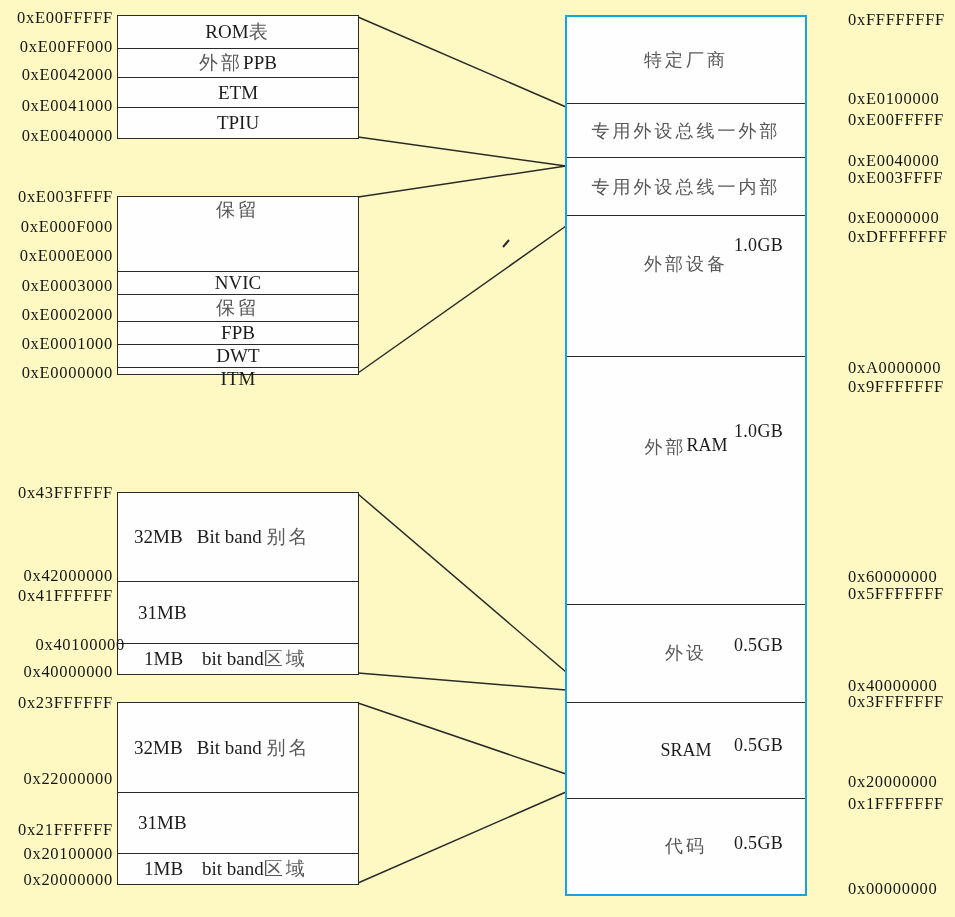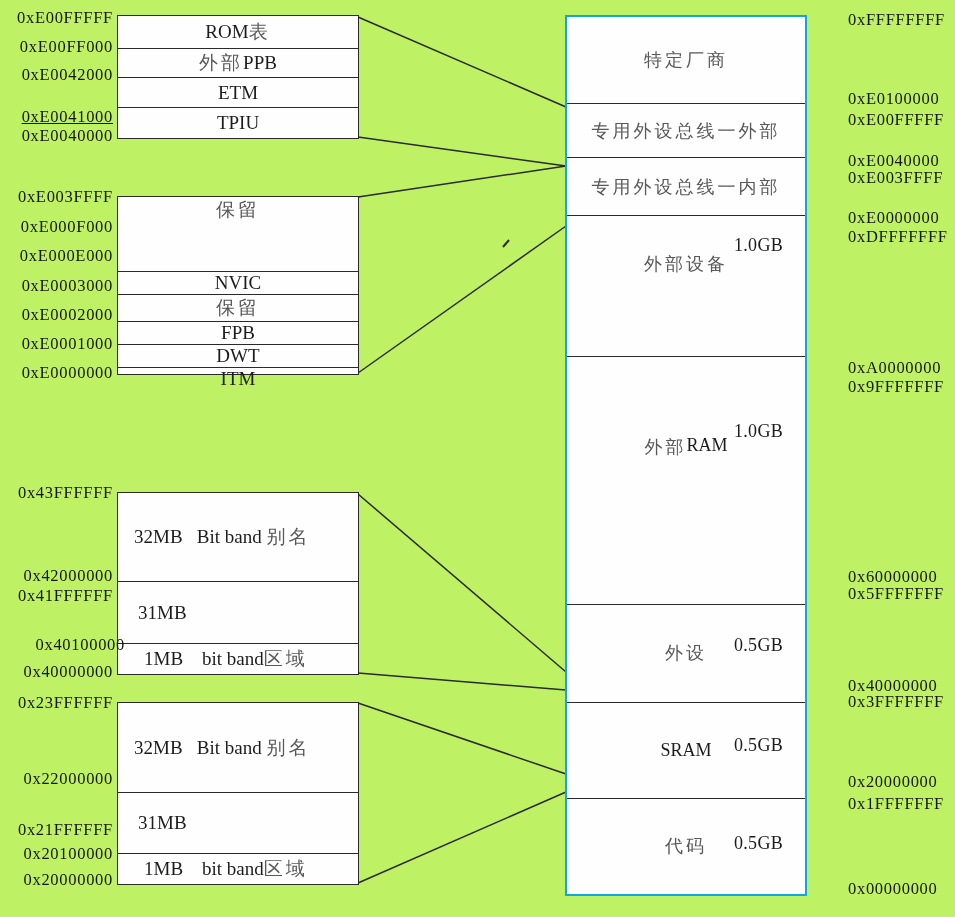--- a/index.html
+++ b/index.html
@@ -4,7 +4,7 @@
 <style>
   html,body{margin:0;padding:0;background:#ffffff;}
   .canvas{
-    position:relative;width:955px;height:917px;background:#bef264;overflow:hidden;
+    position:relative;width:955px;height:917px;background:#fef9c3;overflow:hidden;
     font-family:"Liberation Serif","DejaVu Serif",serif;color:#1c1c1c;
   }
   .connectors{position:absolute;left:0;top:0;z-index:1;}

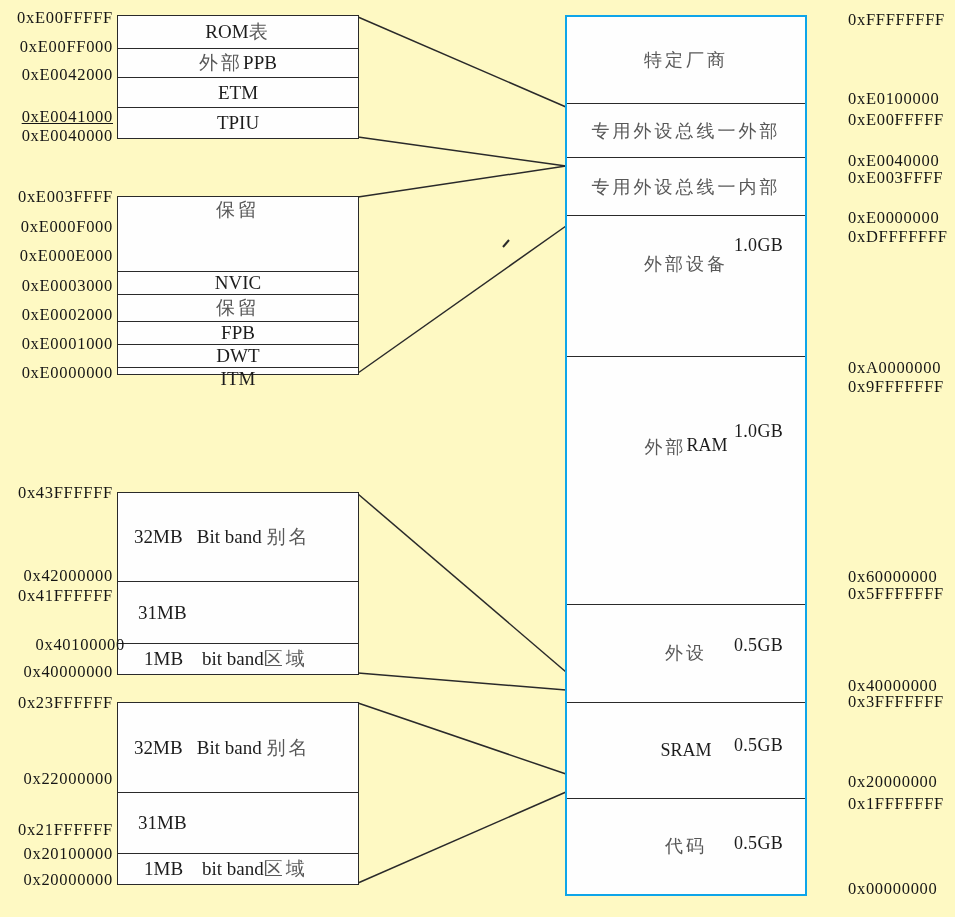--- a/index.html
+++ b/index.html
@@ -77,7 +77,7 @@
   <div class="addr addr-l" style="top:8px;">0xE00FFFFF</div>
   <div class="addr addr-l" style="top:37px;">0xE00FF000</div>
   <div class="addr addr-l" style="top:65px;">0xE0042000</div>
-  <div class="addr addr-l" style="top:107px;text-decoration:underline;">0xE0041000</div>
+  <div class="addr addr-l" style="top:96px;">0xE0041000</div>
   <div class="addr addr-l" style="top:126px;">0xE0040000</div>
 
   <div class="mbox" style="left:117px;top:196px;width:242px;height:179px;">

